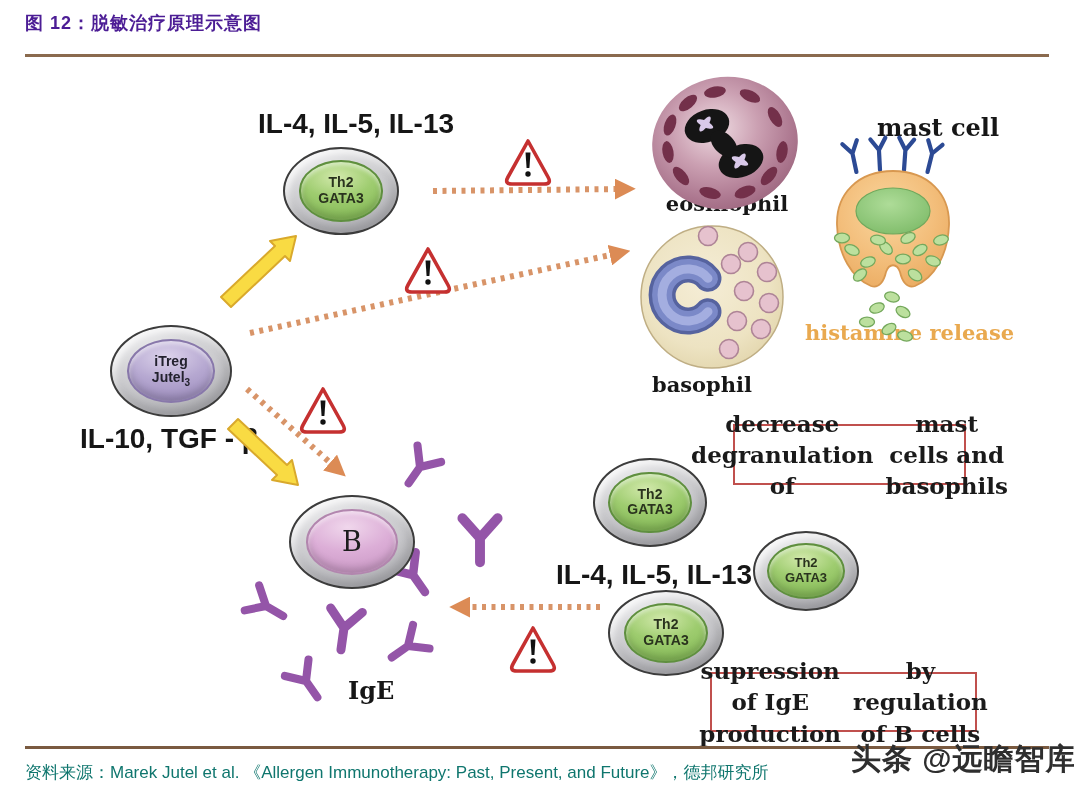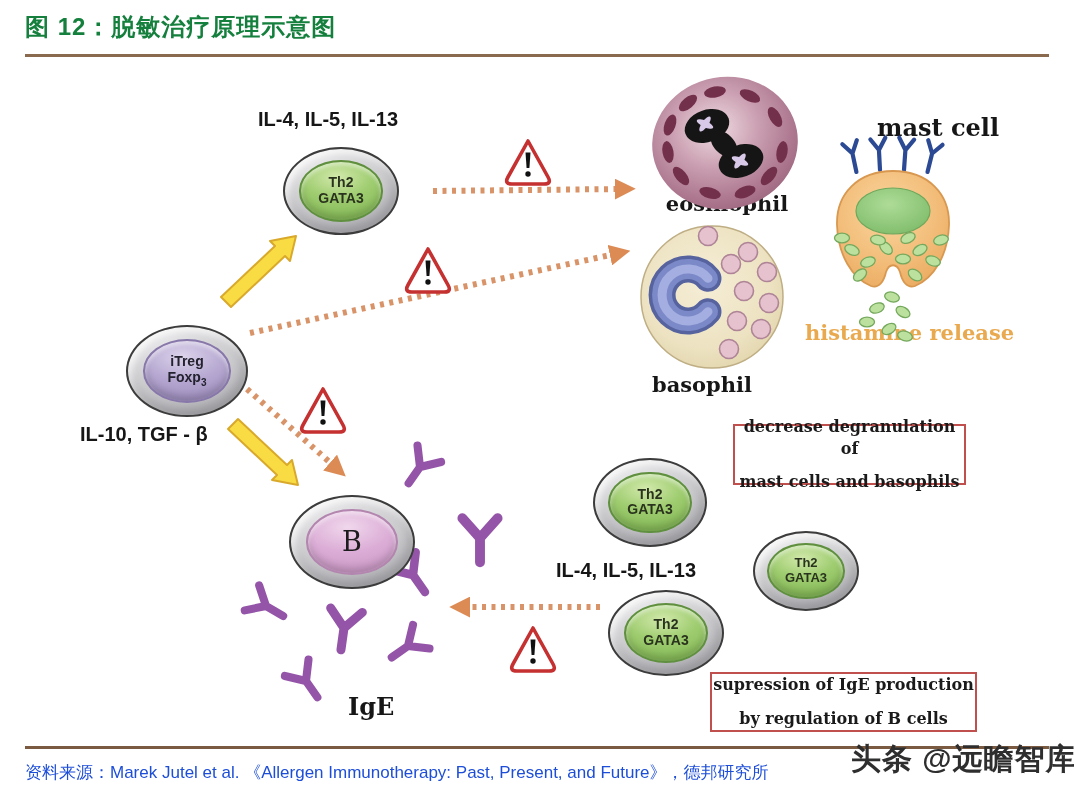--- a/index.html
+++ b/index.html
@@ -7,8 +7,8 @@
        font-family:"Liberation Sans",sans-serif;}
 
   
-  .fig-title{position:absolute;left:25px;top:11px;font-size:24px;font-weight:bold;
-             color:#15803d;letter-spacing:1px;white-space:nowrap;}
+  .fig-title{position:absolute;left:25px;top:11px;font-size:18px;font-weight:bold;
+             color:#4c1d95;letter-spacing:1px;white-space:nowrap;}
   .hdr-rule{position:absolute;left:25px;top:54px;width:1024px;height:3px;background:#8A6A4E;}
 
   

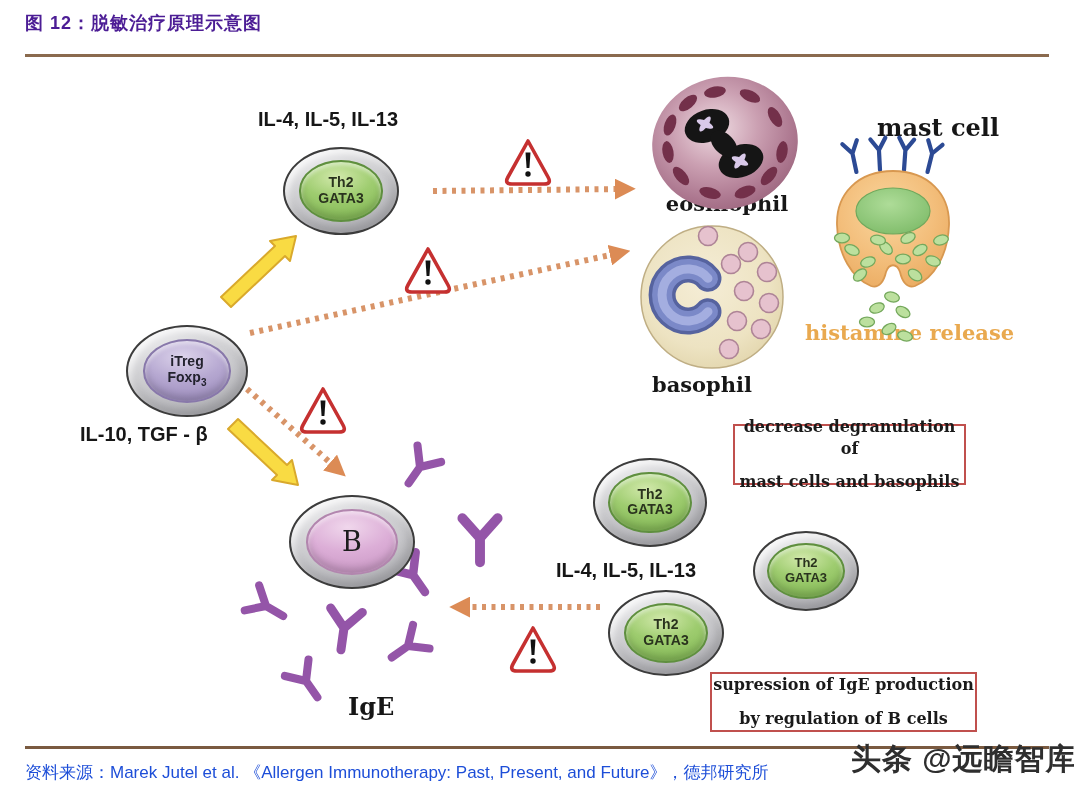--- a/index.html
+++ b/index.html
@@ -13,7 +13,7 @@
 
   
   .lbl{position:absolute;white-space:nowrap;color:#161616;}
-  .sans-b{font-weight:bold;font-size:20px;font-family:"Liberation Sans",sans-serif;}
+  .sans-b{font-weight:bold;font-size:28px;font-family:"Liberation Sans",sans-serif;}
   .serif-b{font-weight:bold;font-size:21px;font-family:"DejaVu Serif",serif;}
 
   

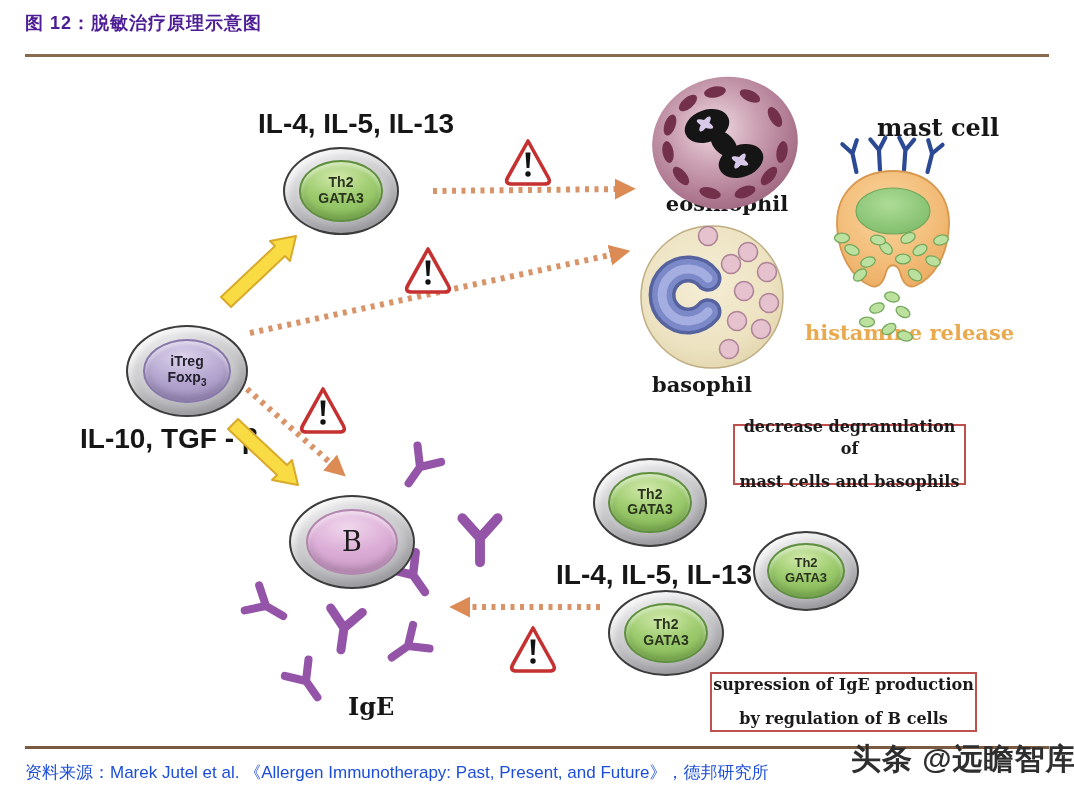--- a/index.html
+++ b/index.html
@@ -225,7 +225,7 @@
     </div>
   </div>
 
-  <div class="cell" style="left:126px;top:325px;width:118px;height:88px;">
+  <div class="cell" style="left:110px;top:325px;width:118px;height:88px;">
     <div class="cell-inner inner-purple">
       <span>iTreg</span>
       <span><span>Foxp</span><sub>3</sub></span>

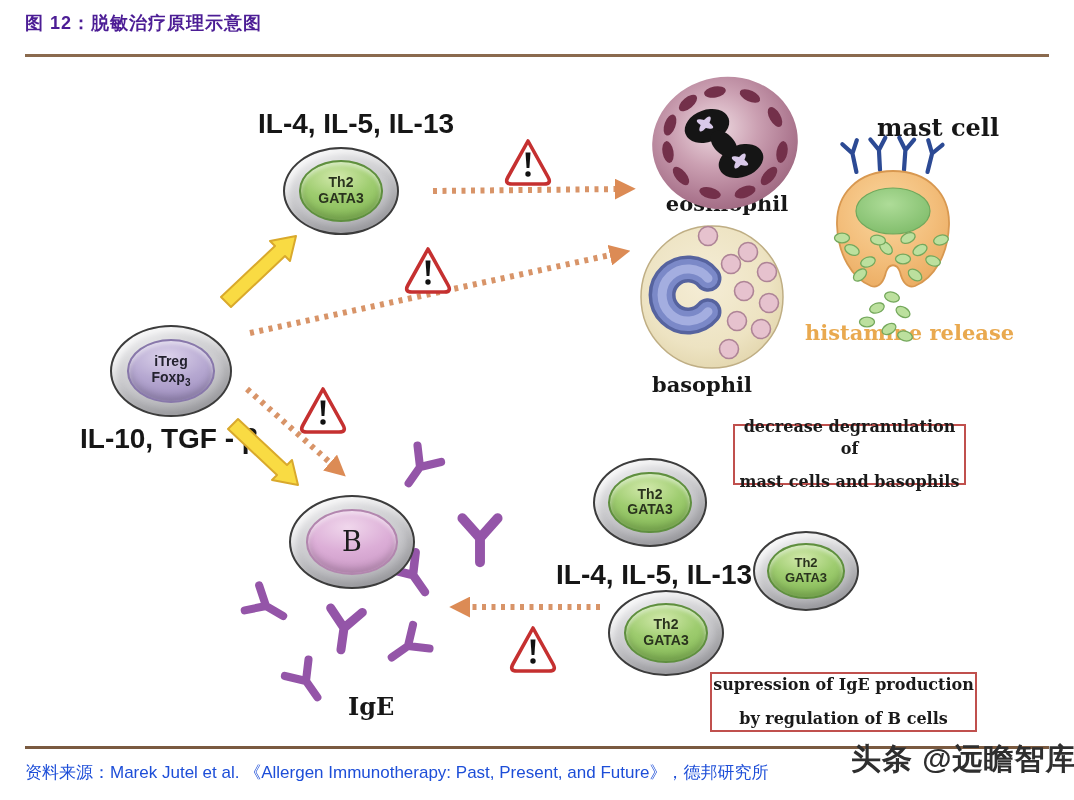--- a/index.html
+++ b/index.html
@@ -228,7 +228,7 @@
   <div class="cell" style="left:110px;top:325px;width:118px;height:88px;">
     <div class="cell-inner inner-purple">
       <span>iTreg</span>
-      <span><span>Foxp</span><sub>3</sub></span>
+      <span><span>Jutel</span><sub>3</sub></span>
     </div>
   </div>
 

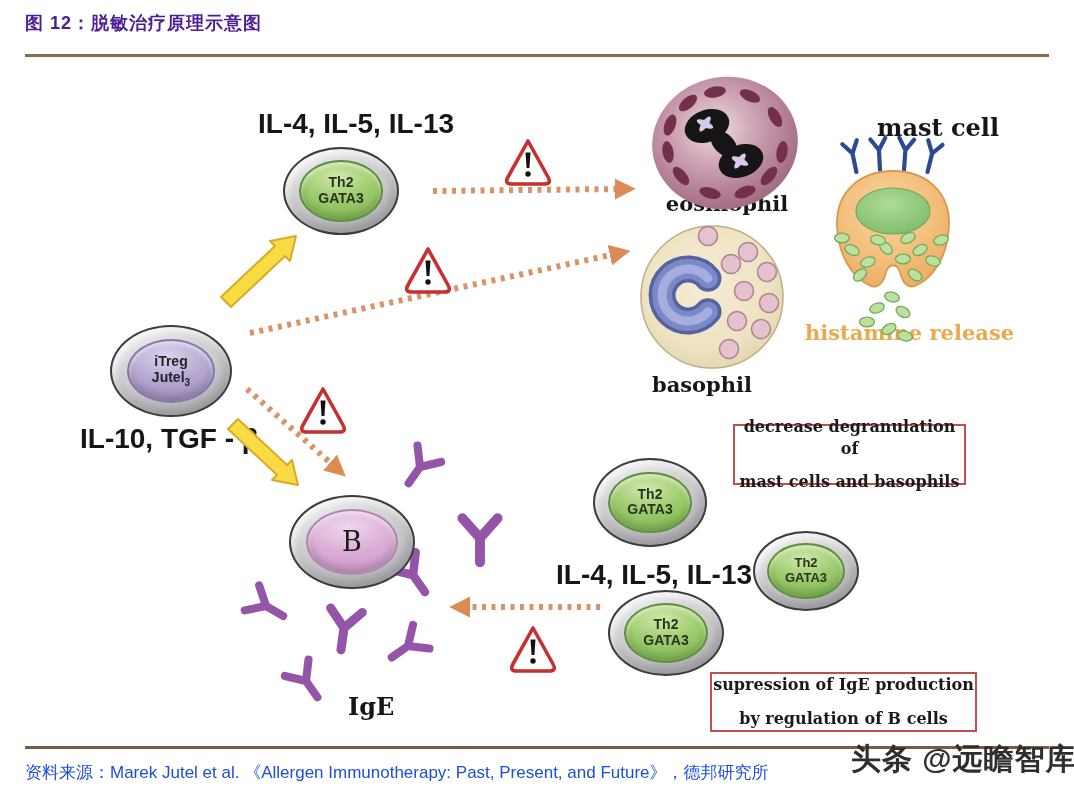--- a/index.html
+++ b/index.html
@@ -36,8 +36,8 @@
 
   
   .callout{position:absolute;background:#fff;border:2px solid #C0504D;z-index:2;
-           display:flex;flex-direction:column;align-items:center;justify-content:center;
-           font-family:"DejaVu Serif",serif;font-weight:bold;font-size:16px;color:#1A1A1A;
+           display:flex;flex-direction:row;align-items:center;justify-content:center;
+           font-family:"DejaVu Serif",serif;font-weight:bold;font-size:23px;color:#1A1A1A;
            line-height:1.35;text-align:center;gap:12px;}
 
   svg.layer{position:absolute;left:0;top:0;z-index:1;}

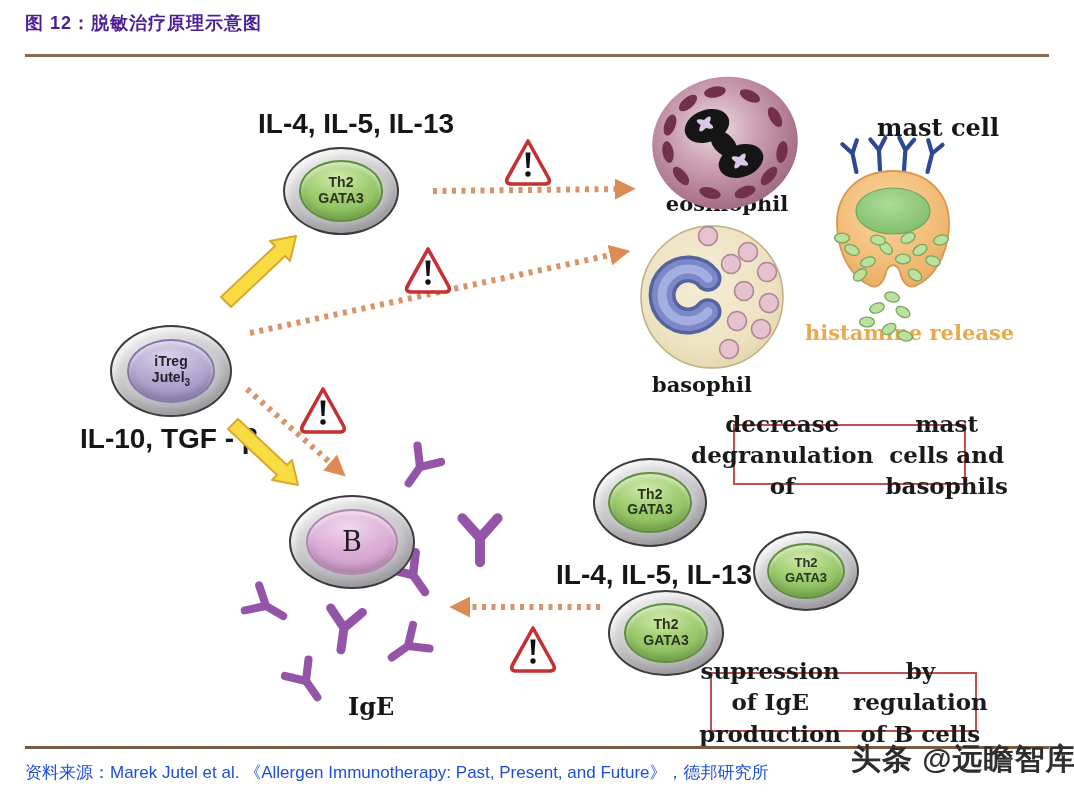--- a/index.html
+++ b/index.html
@@ -211,7 +211,7 @@
   <div class="lbl sans-b" style="left:258px;top:108px;">IL-4, IL-5, IL-13</div>
   <div class="lbl sans-b" style="left:80px;top:423px;">IL-10, TGF - β</div>
   <div class="lbl sans-b" style="left:556px;top:559px;">IL-4, IL-5, IL-13</div>
-  <div class="lbl serif-b" style="left:348px;top:676px;font-size:24px;margin-top:16px;">IgE</div>
+  <div class="lbl serif-b" style="left:348px;top:676px;font-size:24px;">IgE</div>
 
   <div class="lbl serif-b" style="left:652px;top:191px;width:150px;text-align:center;">eosinophil</div>
   <div class="lbl serif-b" style="left:652px;top:372px;width:145px;text-align:left;">basophil</div>

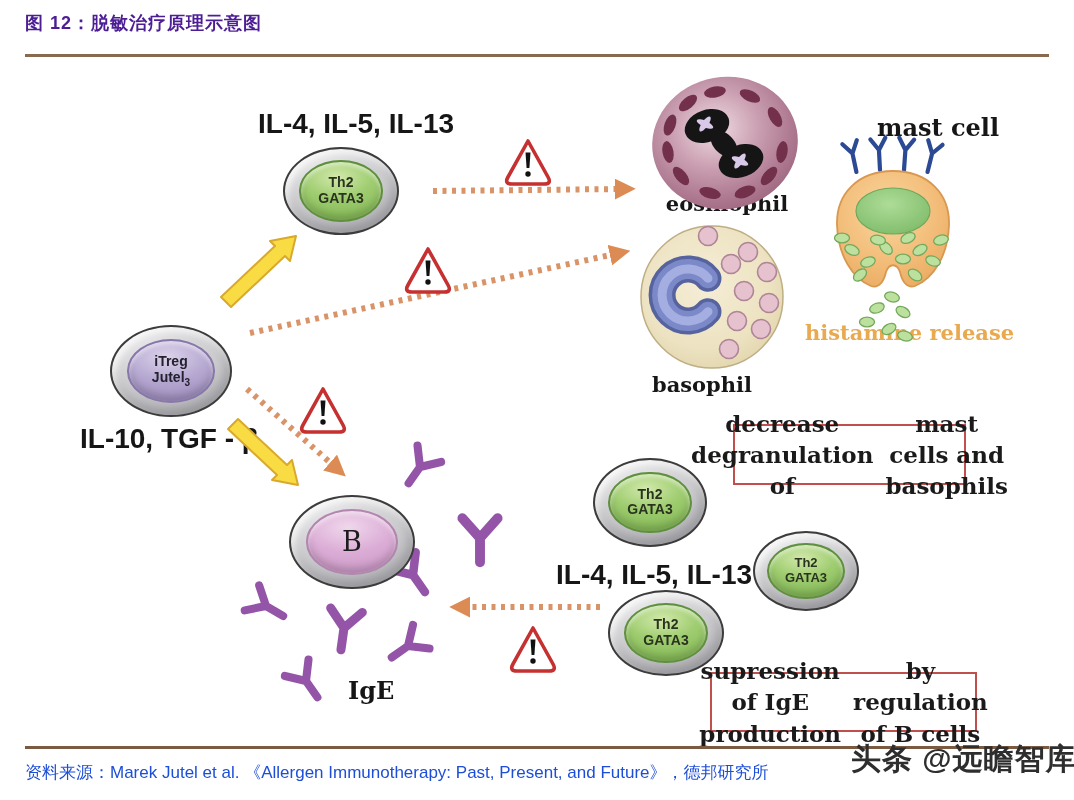--- a/index.html
+++ b/index.html
@@ -44,7 +44,7 @@
 
   
   .ftr-rule{position:absolute;left:25px;top:746px;width:1024px;height:3px;background:#7A5A40;z-index:3;}
-  .source{position:absolute;left:25px;top:761px;font-size:17px;color:#1d4ed8;z-index:3;white-space:nowrap;}
+  .source{position:absolute;left:25px;top:761px;font-size:17px;color:#0f766e;z-index:3;white-space:nowrap;}
   .source .pfx{font-family:"DejaVu Serif",serif;}
   .watermark{position:absolute;left:851px;top:739px;font-size:30px;font-weight:bold;color:#2E2E2E;
              z-index:4;white-space:nowrap;letter-spacing:1px;}

